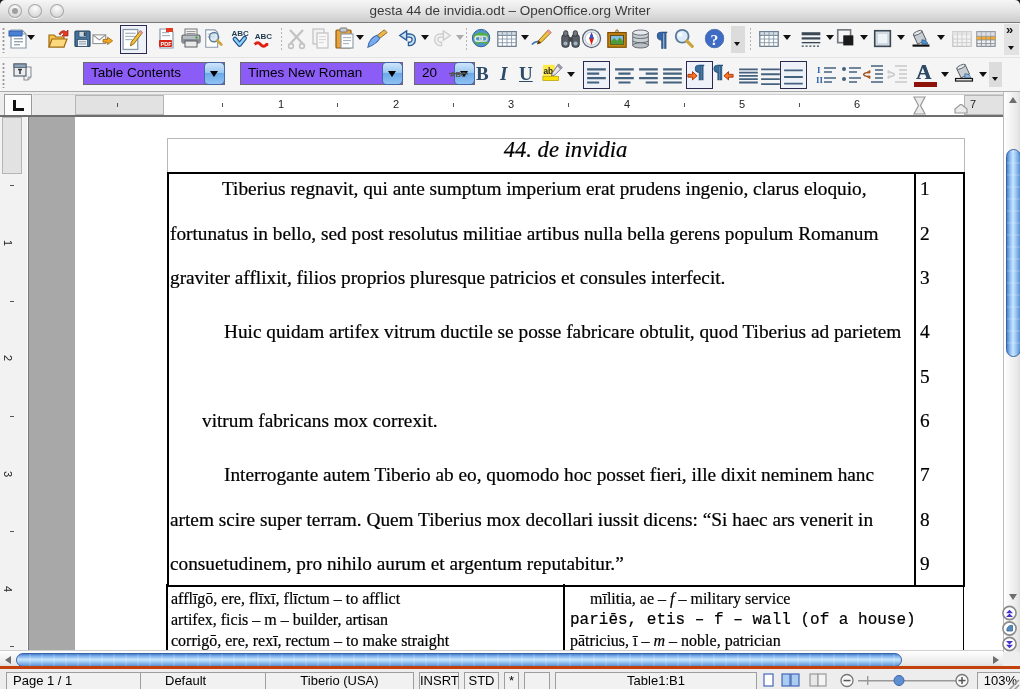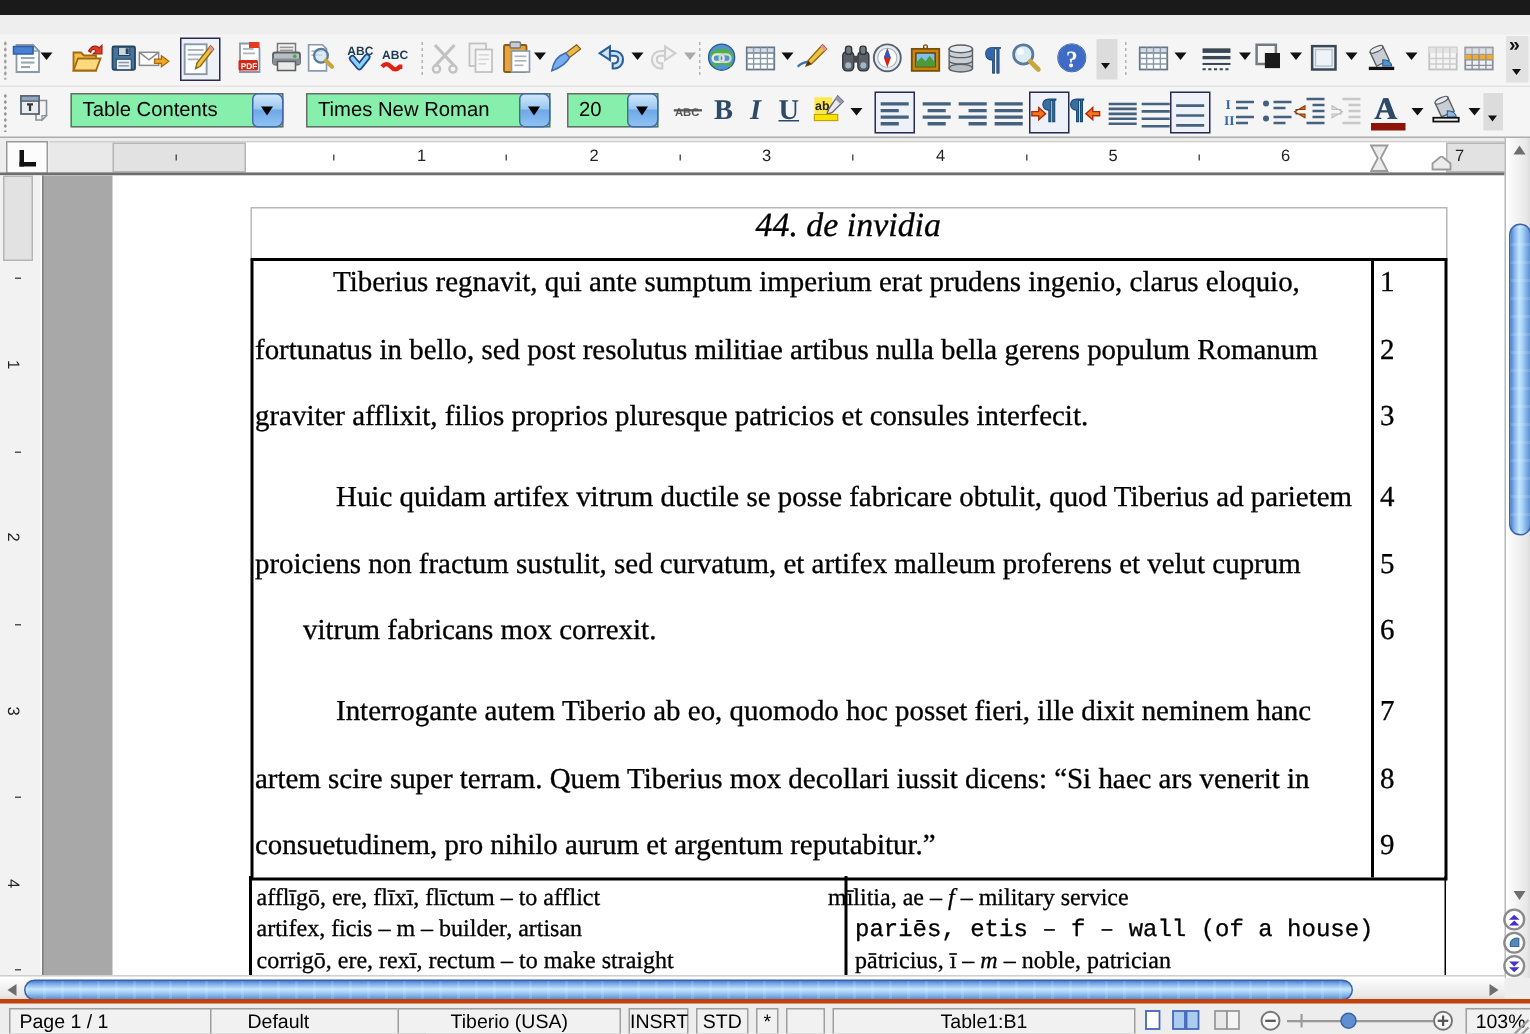--- a/index.html
+++ b/index.html
@@ -74,6 +74,13 @@
 <div id="app" style="background:#eeeeee;">
   <div class="abs" style="left:0;top:0;width:1020px;height:10px;background:#1a1a1a;"></div>
 
+  <div id="titlebar" class="abs">
+    <div class="tl" style="left:8px;"></div>
+    <div class="tl" style="left:28px;"></div>
+    <div class="tl" style="left:50px;"></div>
+    <div style="position:absolute;left:12px;top:7.5px;width:6px;height:6px;border-radius:50%;background:#9f9f9f;"></div>
+    <div id="title-text">gesta 44 de invidia.odt – OpenOffice.org Writer</div>
+  </div>
 
   <div id="tb1" class="abs">
     <div class="grip"></div>

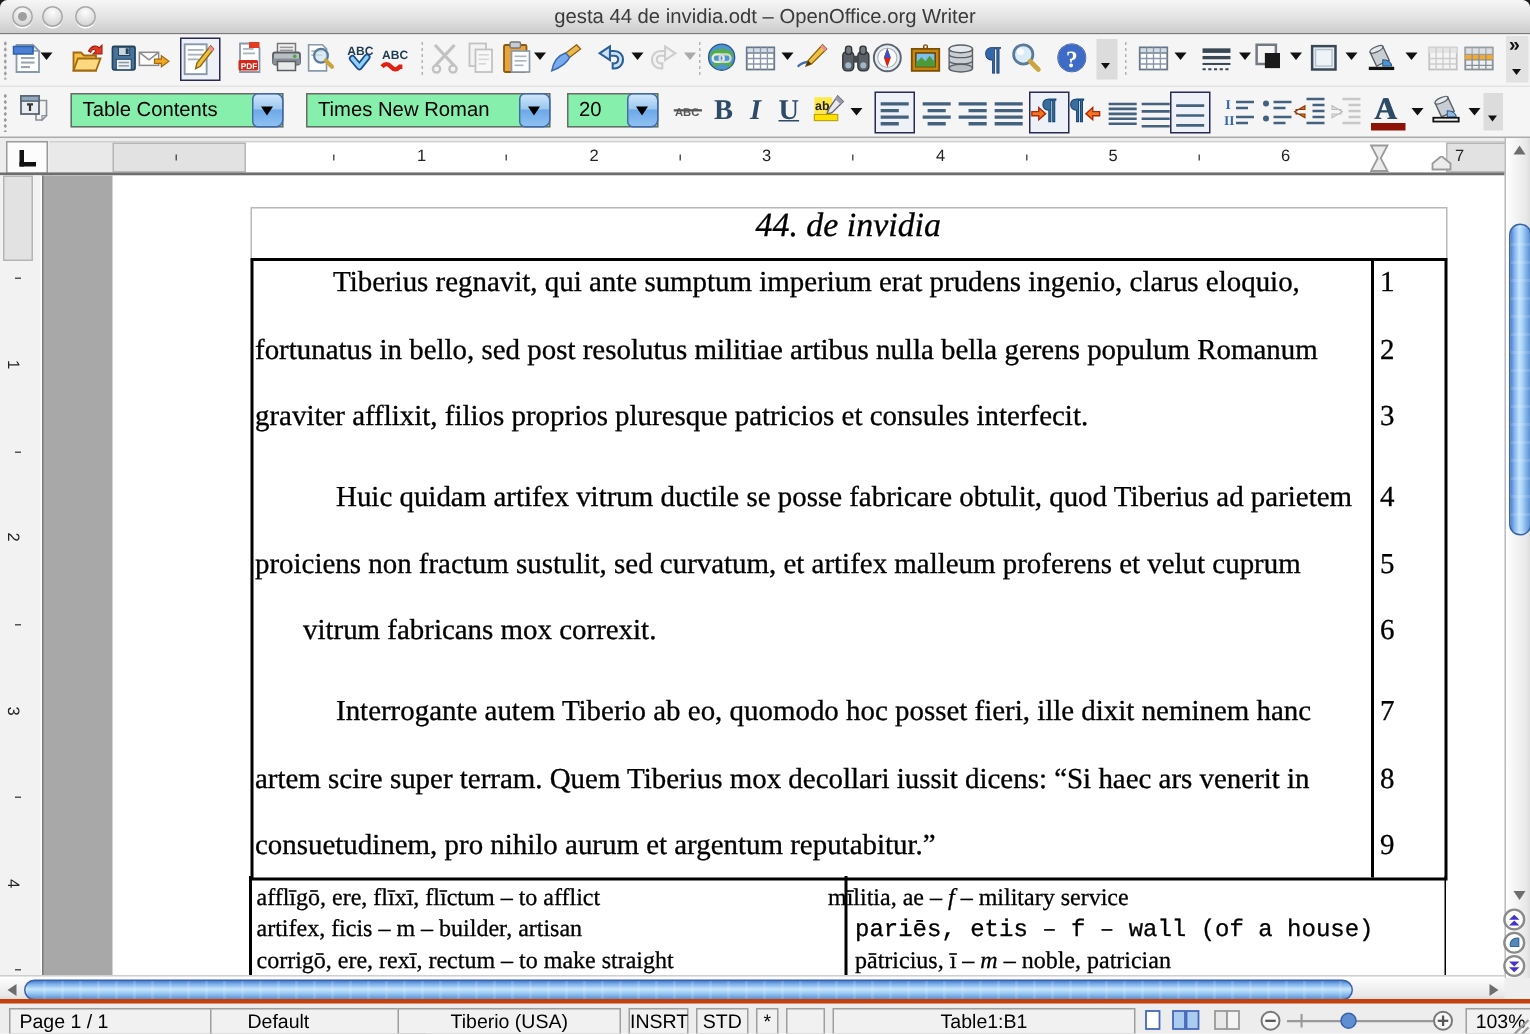--- a/index.html
+++ b/index.html
@@ -29,7 +29,7 @@
     background-image:linear-gradient(#b3b3b3 55%,transparent 45%);background-size:1px 4px;}
   .boxed{position:absolute;border:1.5px solid #2a2a50;background:#eef1f8;}
   
-  .combo{position:absolute;top:4px;height:21px;background:#86efac;border:1px solid #6a6a6a;}
+  .combo{position:absolute;top:4px;height:21px;background:#8b5cf6;border:1px solid #6a6a6a;margin-left:36px;}
   .combo .txt{position:absolute;left:7px;top:2px;font-size:13.5px;color:#000;white-space:nowrap;}
   .combo .btn{position:absolute;right:-1px;top:-1px;width:19px;height:21px;
      border-radius:4px 5px 5px 4px;border:1px solid #4466aa;

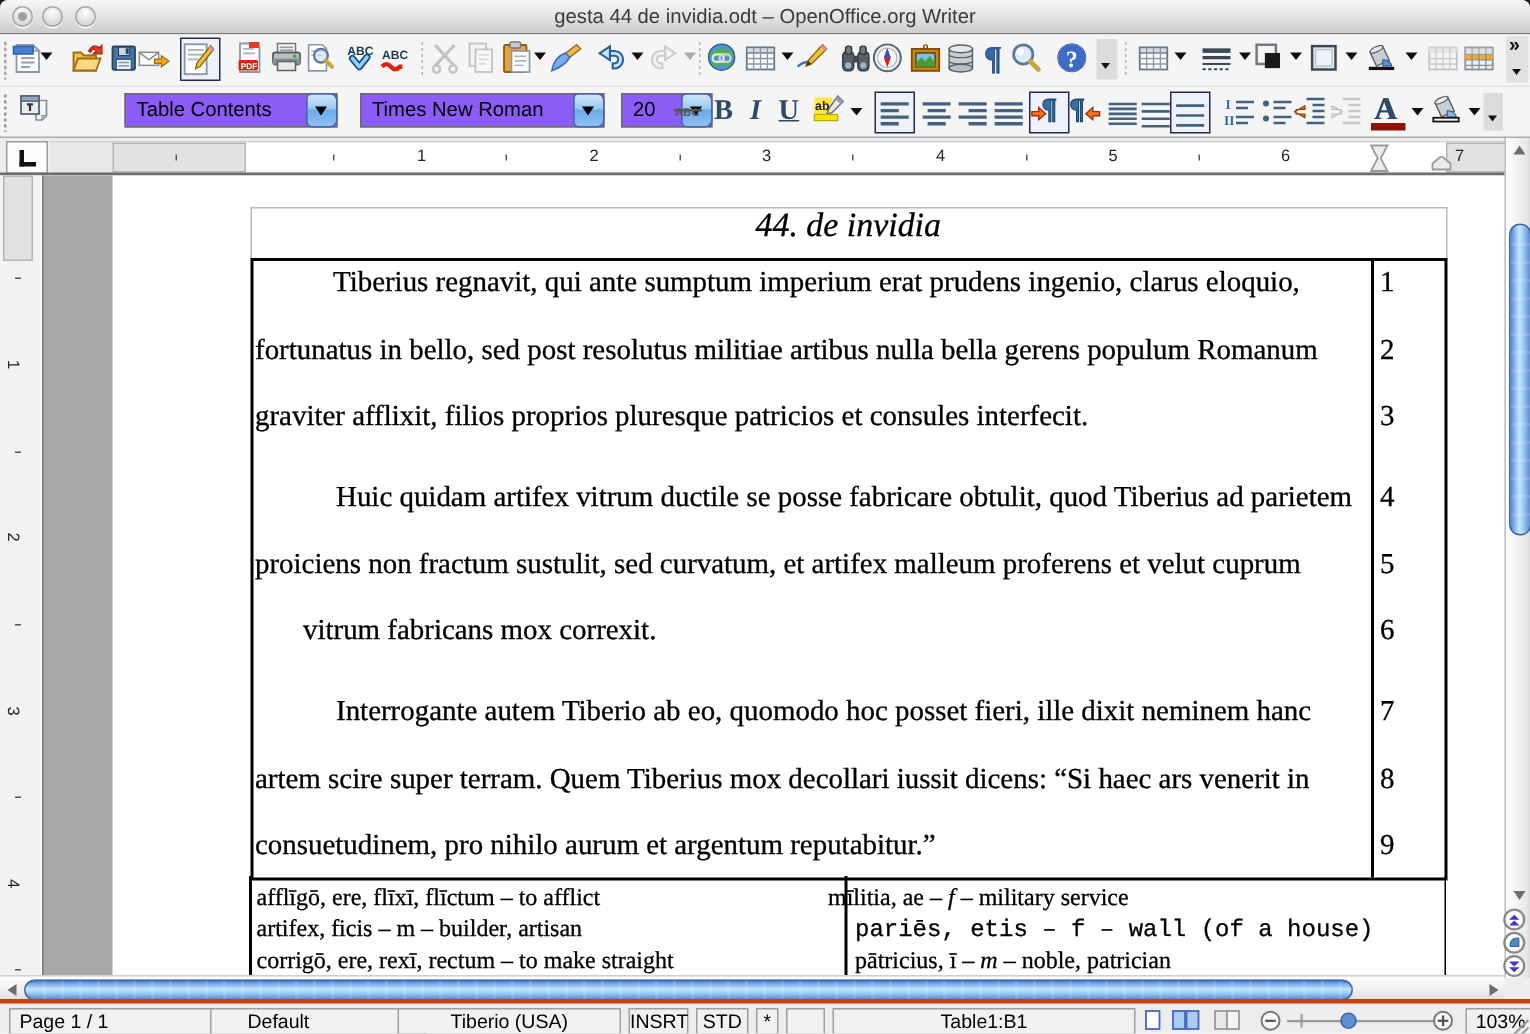--- a/index.html
+++ b/index.html
@@ -509,7 +509,6 @@
     <div class="docline" style="left:170px;top:105.5px;">fortunatus in bello, sed post resolutus militiae artibus nulla bella gerens populum Romanum</div>
     <div class="docline" style="left:170px;top:150px;">graviter afflixit, filios proprios pluresque patricios et consules interfecit.</div>
     <div class="docline" style="left:224px;top:204px;">Huic quidam artifex vitrum ductile se posse fabricare obtulit, quod Tiberius ad parietem</div>
-    <div class="docline" style="left:170px;top:248.5px;">proiciens non fractum sustulit, sed curvatum, et artifex malleum proferens et velut cuprum</div>
     <div class="docline" style="left:170px;top:293px;padding-left:32px;">vitrum fabricans mox correxit.</div>
     <div class="docline" style="left:170px;top:391.5px;">artem scire super terram. Quem Tiberius mox decollari iussit dicens: “Si haec ars venerit in</div>
     <div class="docline" style="left:224px;top:347px;">Interrogante autem Tiberio ab eo, quomodo hoc posset fieri, ille dixit neminem hanc</div>

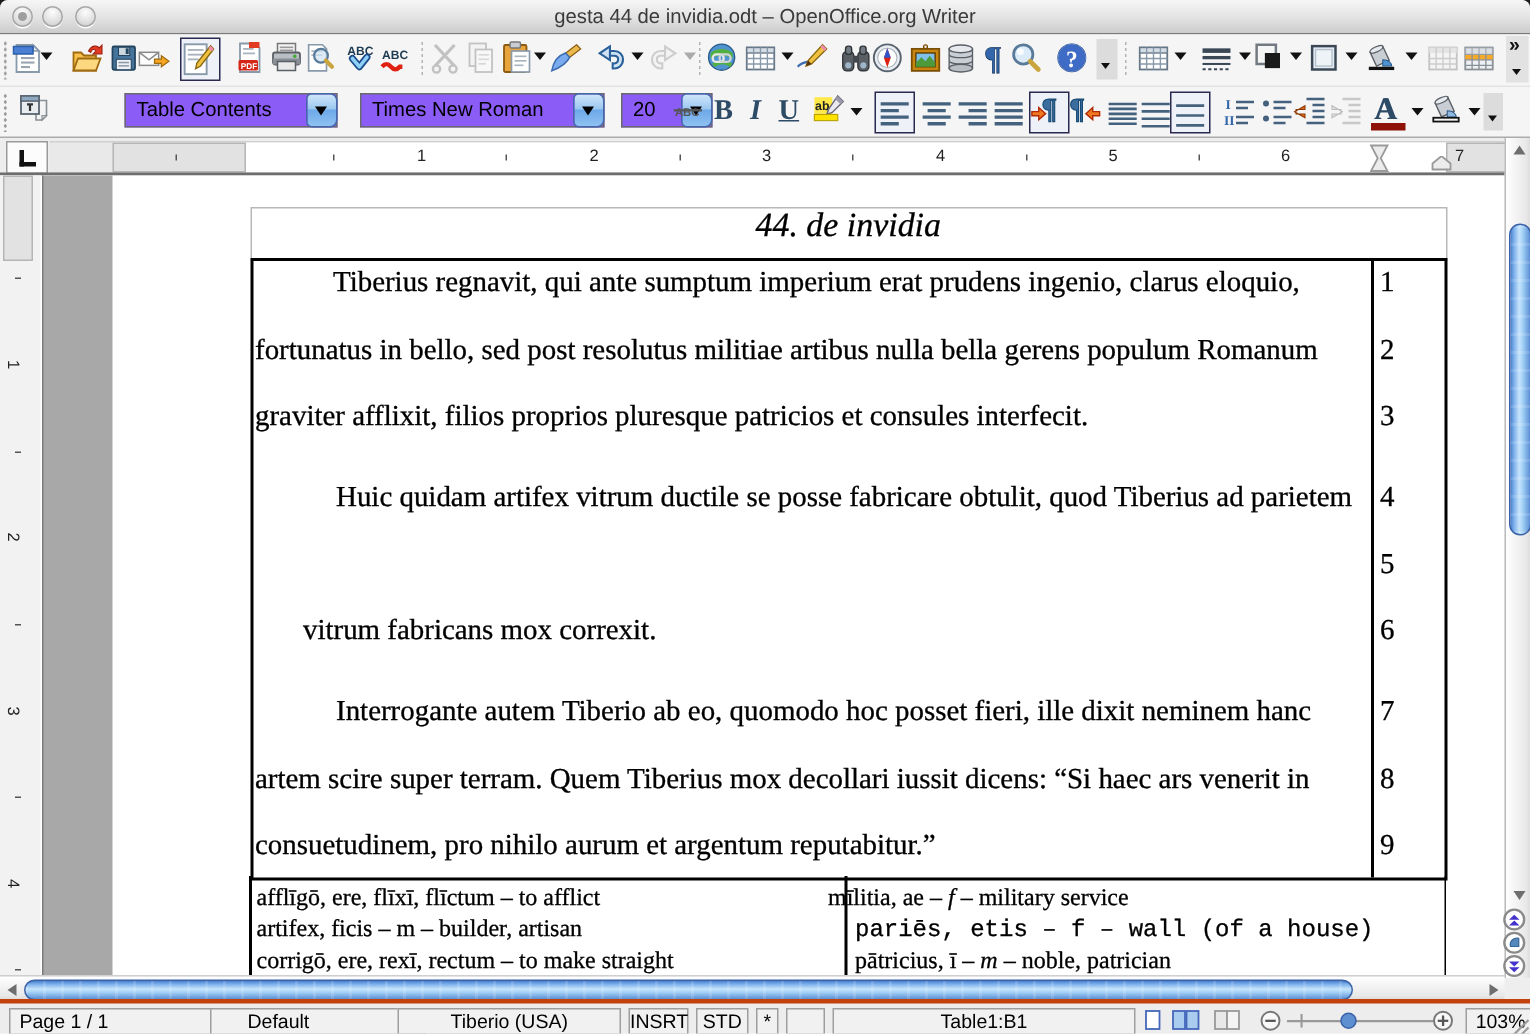--- a/index.html
+++ b/index.html
@@ -530,7 +530,7 @@
     <div class="vocab" style="left:171px;top:472.5px;">afflīgō, ere, flīxī, flīctum – to afflict</div>
     <div class="vocab" style="left:171px;top:493.5px;">artifex, ficis – m – builder, artisan</div>
     <div class="vocab" style="left:171px;top:514.5px;">corrigō, ere, rexī, rectum – to make straight</div>
-    <div class="vocab" style="left:552px;top:472.5px;">mīlitia, ae – <i>f</i> – military service</div>
+    <div class="vocab" style="left:590px;top:472.5px;">mīlitia, ae – <i>f</i> – military service</div>
     <div class="vocab" style="left:570px;top:493.5px;font-family:Liberation Mono, monospace;">pariēs, etis – f – wall (of a house)</div>
     <div class="vocab" style="left:570px;top:514.5px;">pātricius, ī – <i>m</i> – noble, patrician</div>
   </div>

